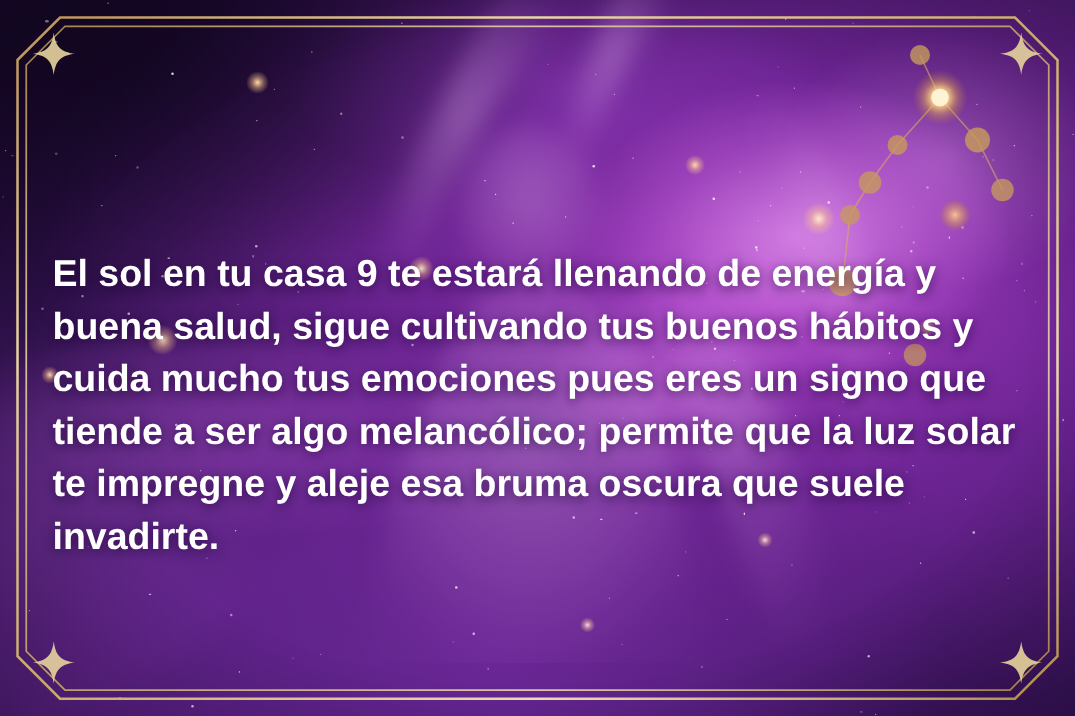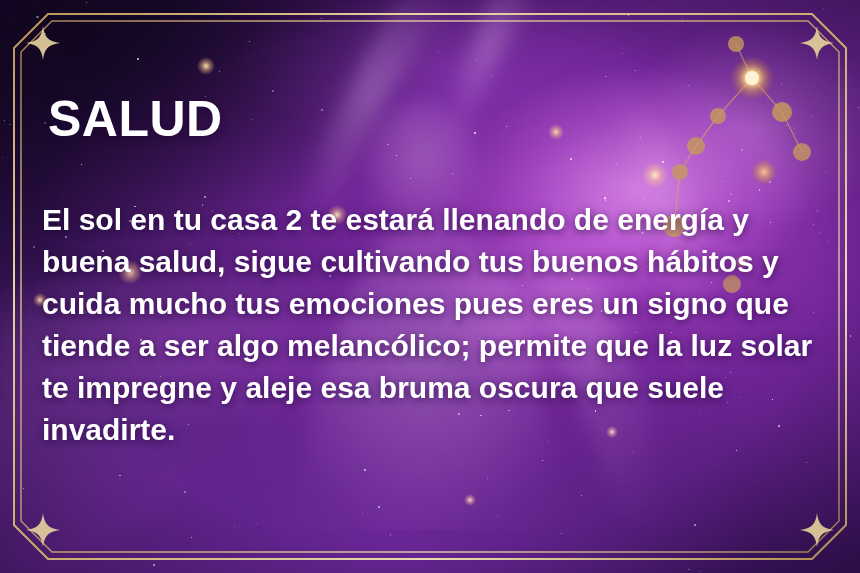--- a/index.html
+++ b/index.html
@@ -387,7 +387,6 @@
   </svg>
 
   <div id="content">
-    <h1 id="page-title">SALUD</h1>
     <p id="body-text">El sol en tu casa 2 te estará llenando de energía y buena salud, sigue cultivando tus buenos hábitos y cuida mucho tus emociones pues eres un signo que tiende a ser algo melancólico; permite que la luz solar te impregne y aleje esa bruma oscura que suele invadirte.</p>
   </div>
 

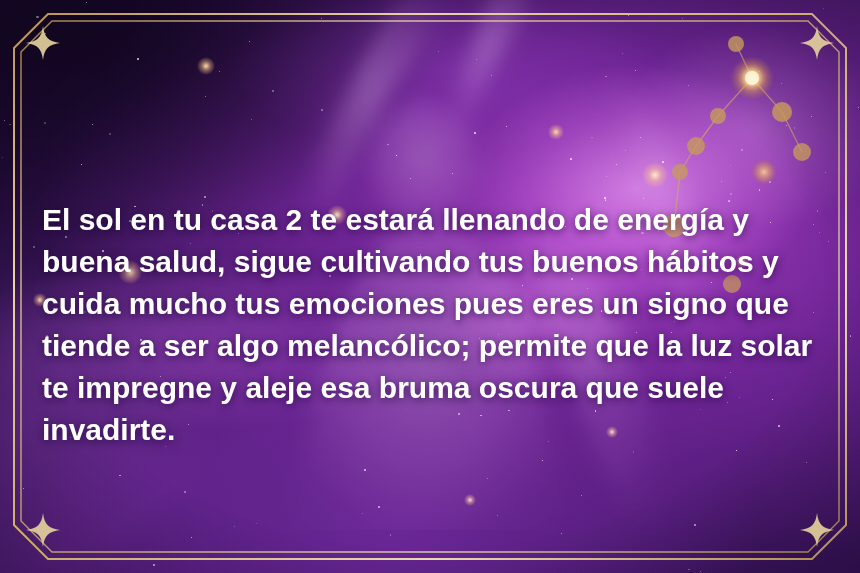--- a/index.html
+++ b/index.html
@@ -387,7 +387,7 @@
   </svg>
 
   <div id="content">
-    <p id="body-text">El sol en tu casa 2 te estará llenando de energía y buena salud, sigue cultivando tus buenos hábitos y cuida mucho tus emociones pues eres un signo que tiende a ser algo melancólico; permite que la luz solar te impregne y aleje esa bruma oscura que suele invadirte.</p>
+    <p id="body-text">El sol en tu casa 9 te estará llenando de energía y buena salud, sigue cultivando tus buenos hábitos y cuida mucho tus emociones pues eres un signo que tiende a ser algo melancólico; permite que la luz solar te impregne y aleje esa bruma oscura que suele invadirte.</p>
   </div>
 
 </div>

